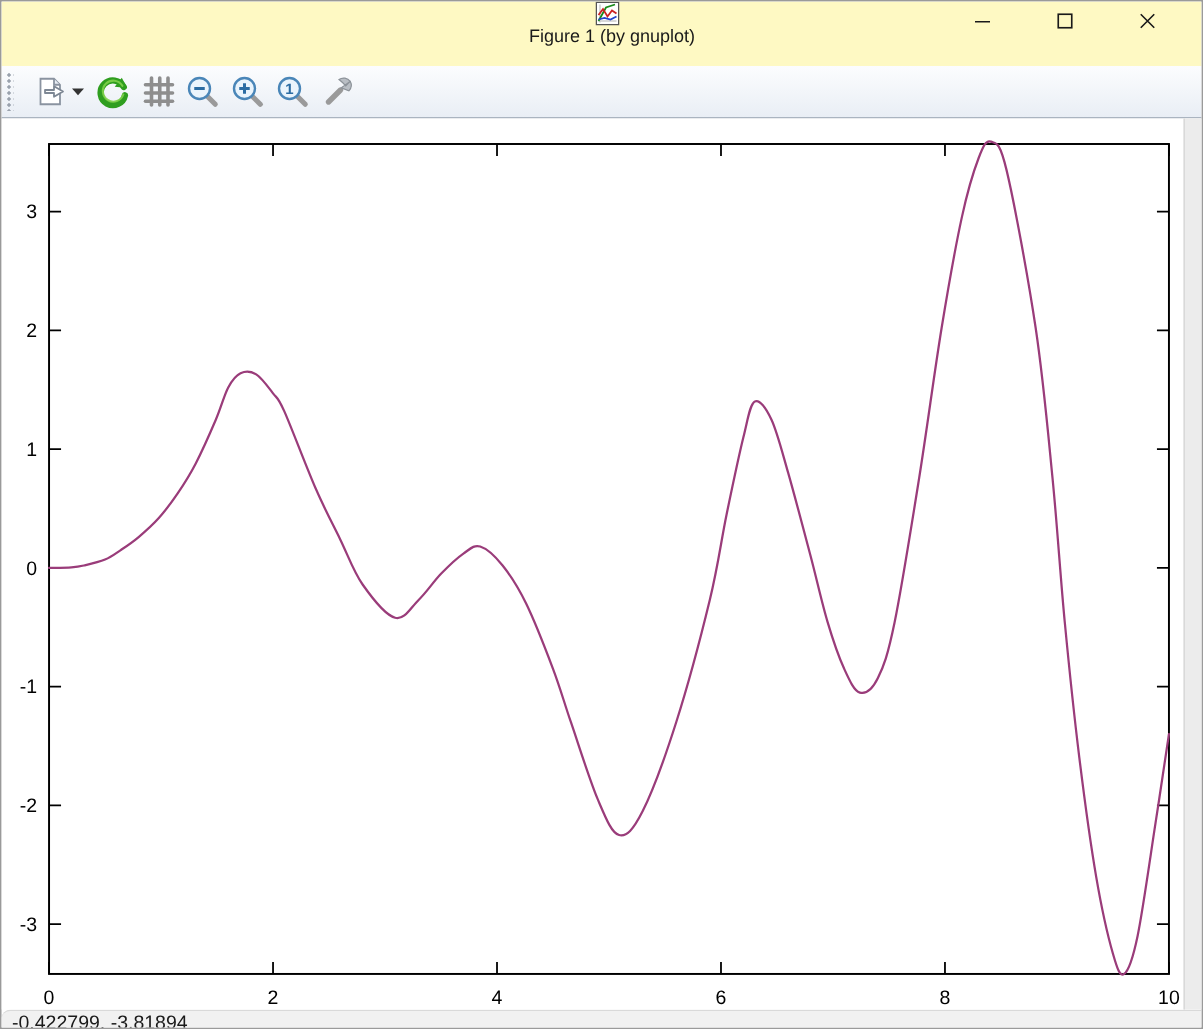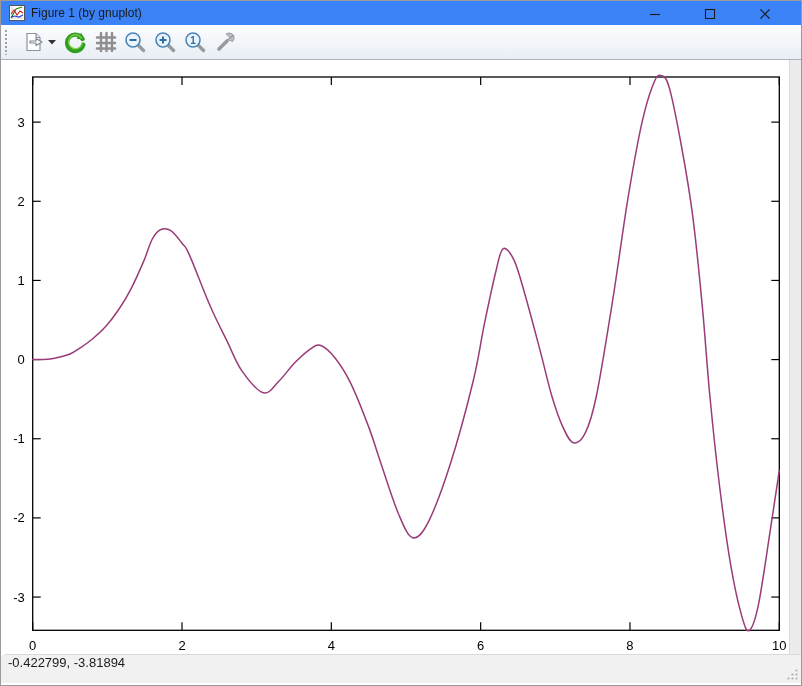--- a/index.html
+++ b/index.html
@@ -13,9 +13,9 @@
   }
   
   .titlebar{
-    height:24px;background:#3b82f6;
+    height:43px;background:#fef9c3;
     display:flex;align-items:center;
-    padding-left:8px;position:relative;
+    padding-left:8px;position:relative;flex-direction:column;
   }
   .app-icon{width:16px;height:16px;flex:0 0 16px;}
   .title-text{margin-left:6px;font-size:12px;color:#1a1a1a;}

